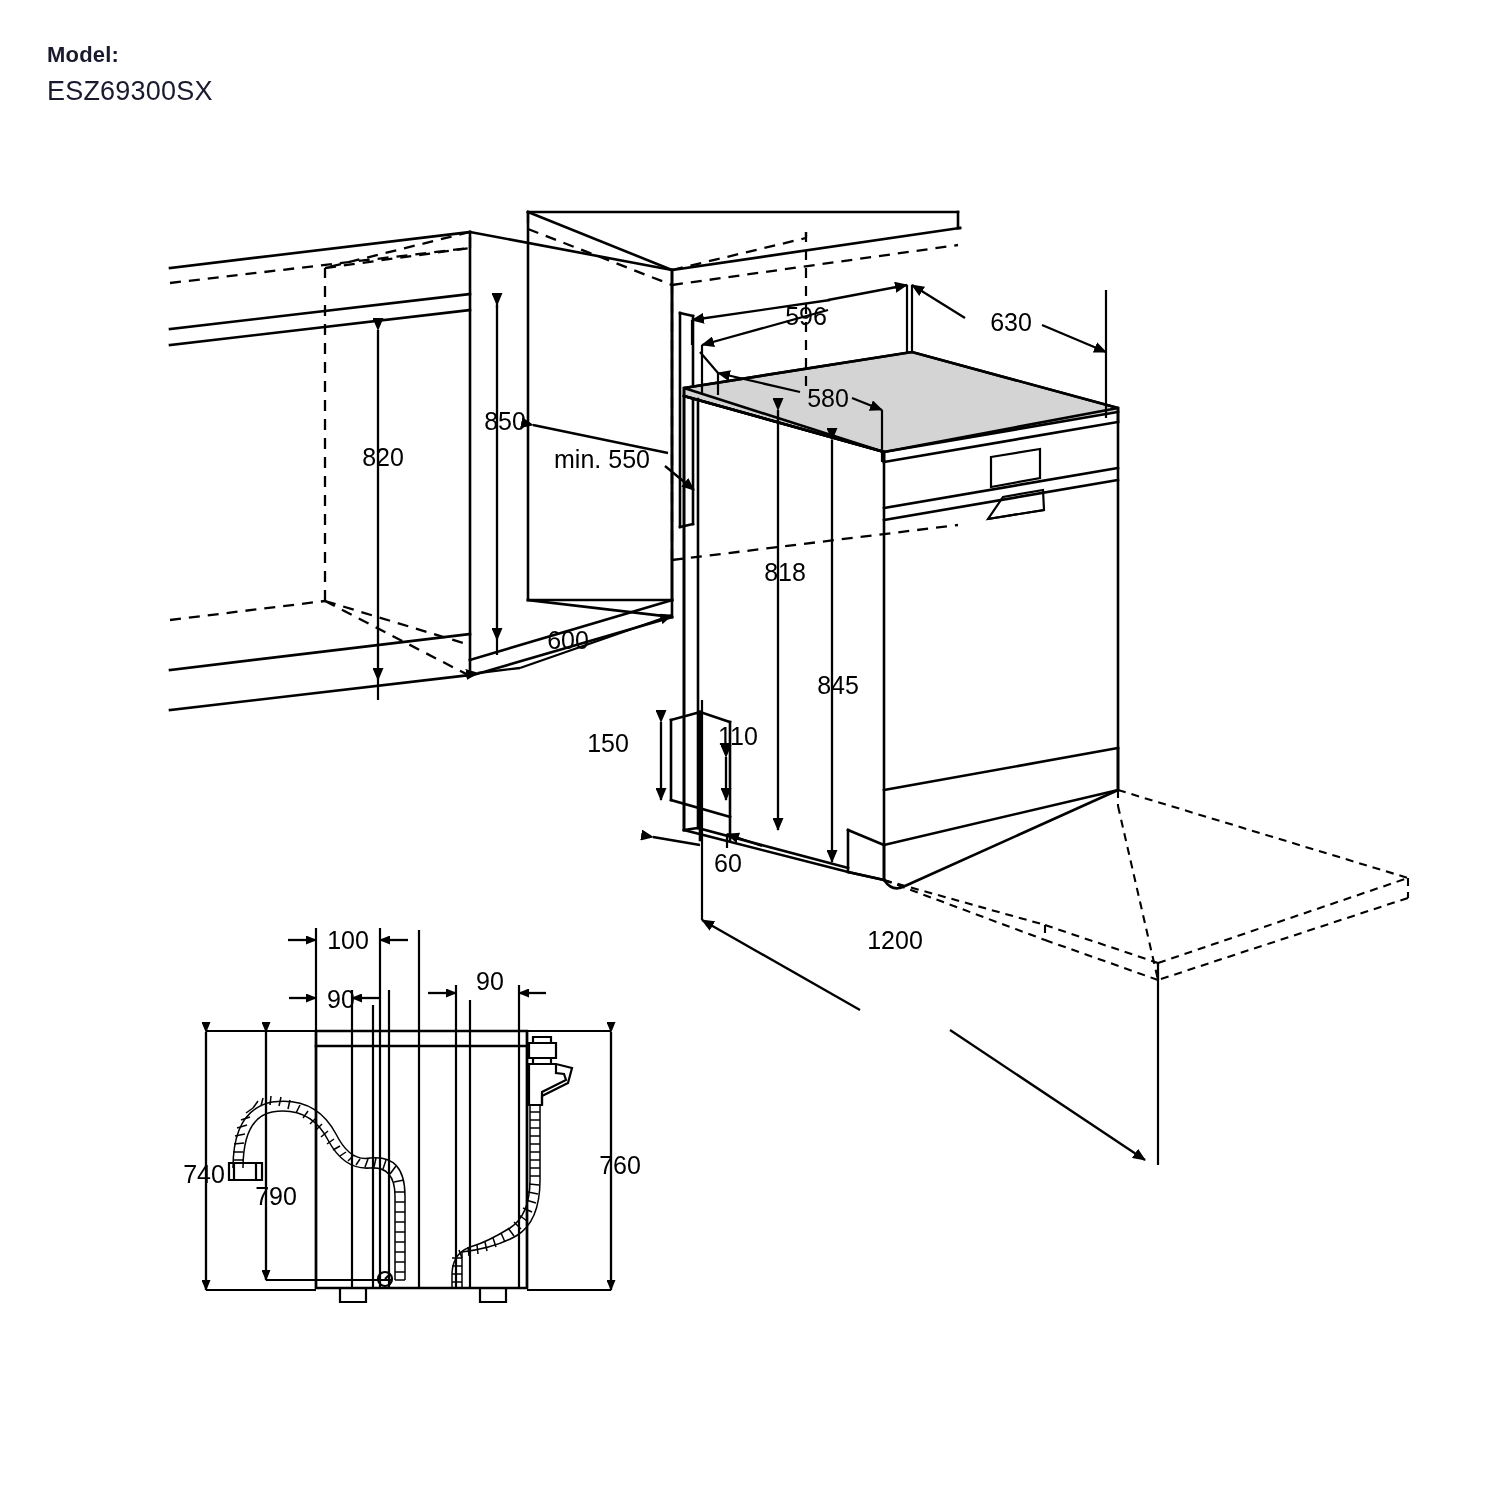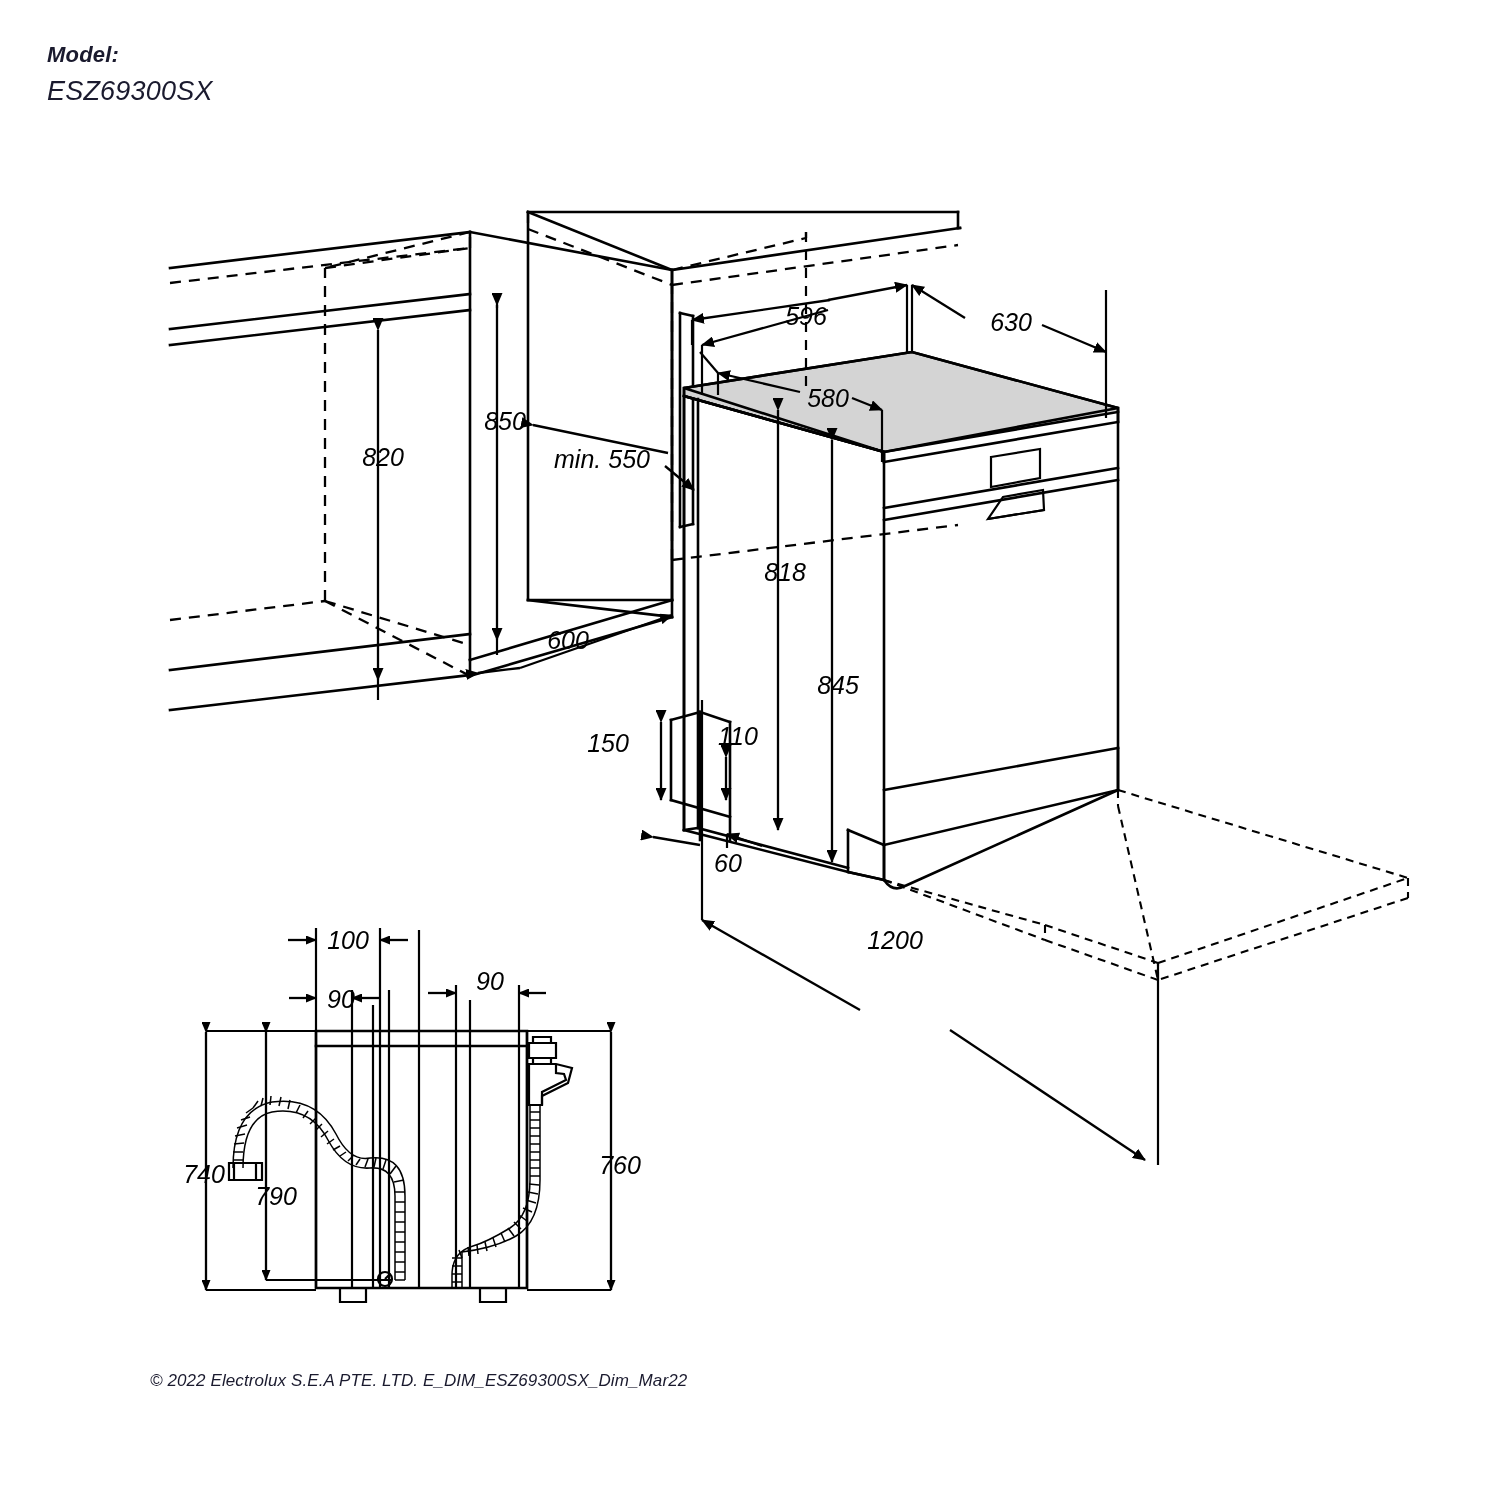--- a/index.html
+++ b/index.html
@@ -4,7 +4,7 @@
 <style>
   html,body{margin:0;padding:0;background:#ffffff;}
   body{width:1500px;height:1500px;font-family:"Liberation Sans",sans-serif;color:#1a1a2e;overflow:hidden;}
-  .page{position:relative;width:1500px;height:1500px;background:#fff;font-style:italic;}
+  .page{position:relative;width:1500px;height:1500px;background:#fff;}
   .model-block{position:absolute;left:47px;top:38px;line-height:1.5;}
   .model-label{font-size:22px;font-weight:bold;color:#1a1a2e;letter-spacing:.2px;}
   .model-value{font-size:27px;font-weight:normal;color:#1a1a2e;letter-spacing:.2px;}

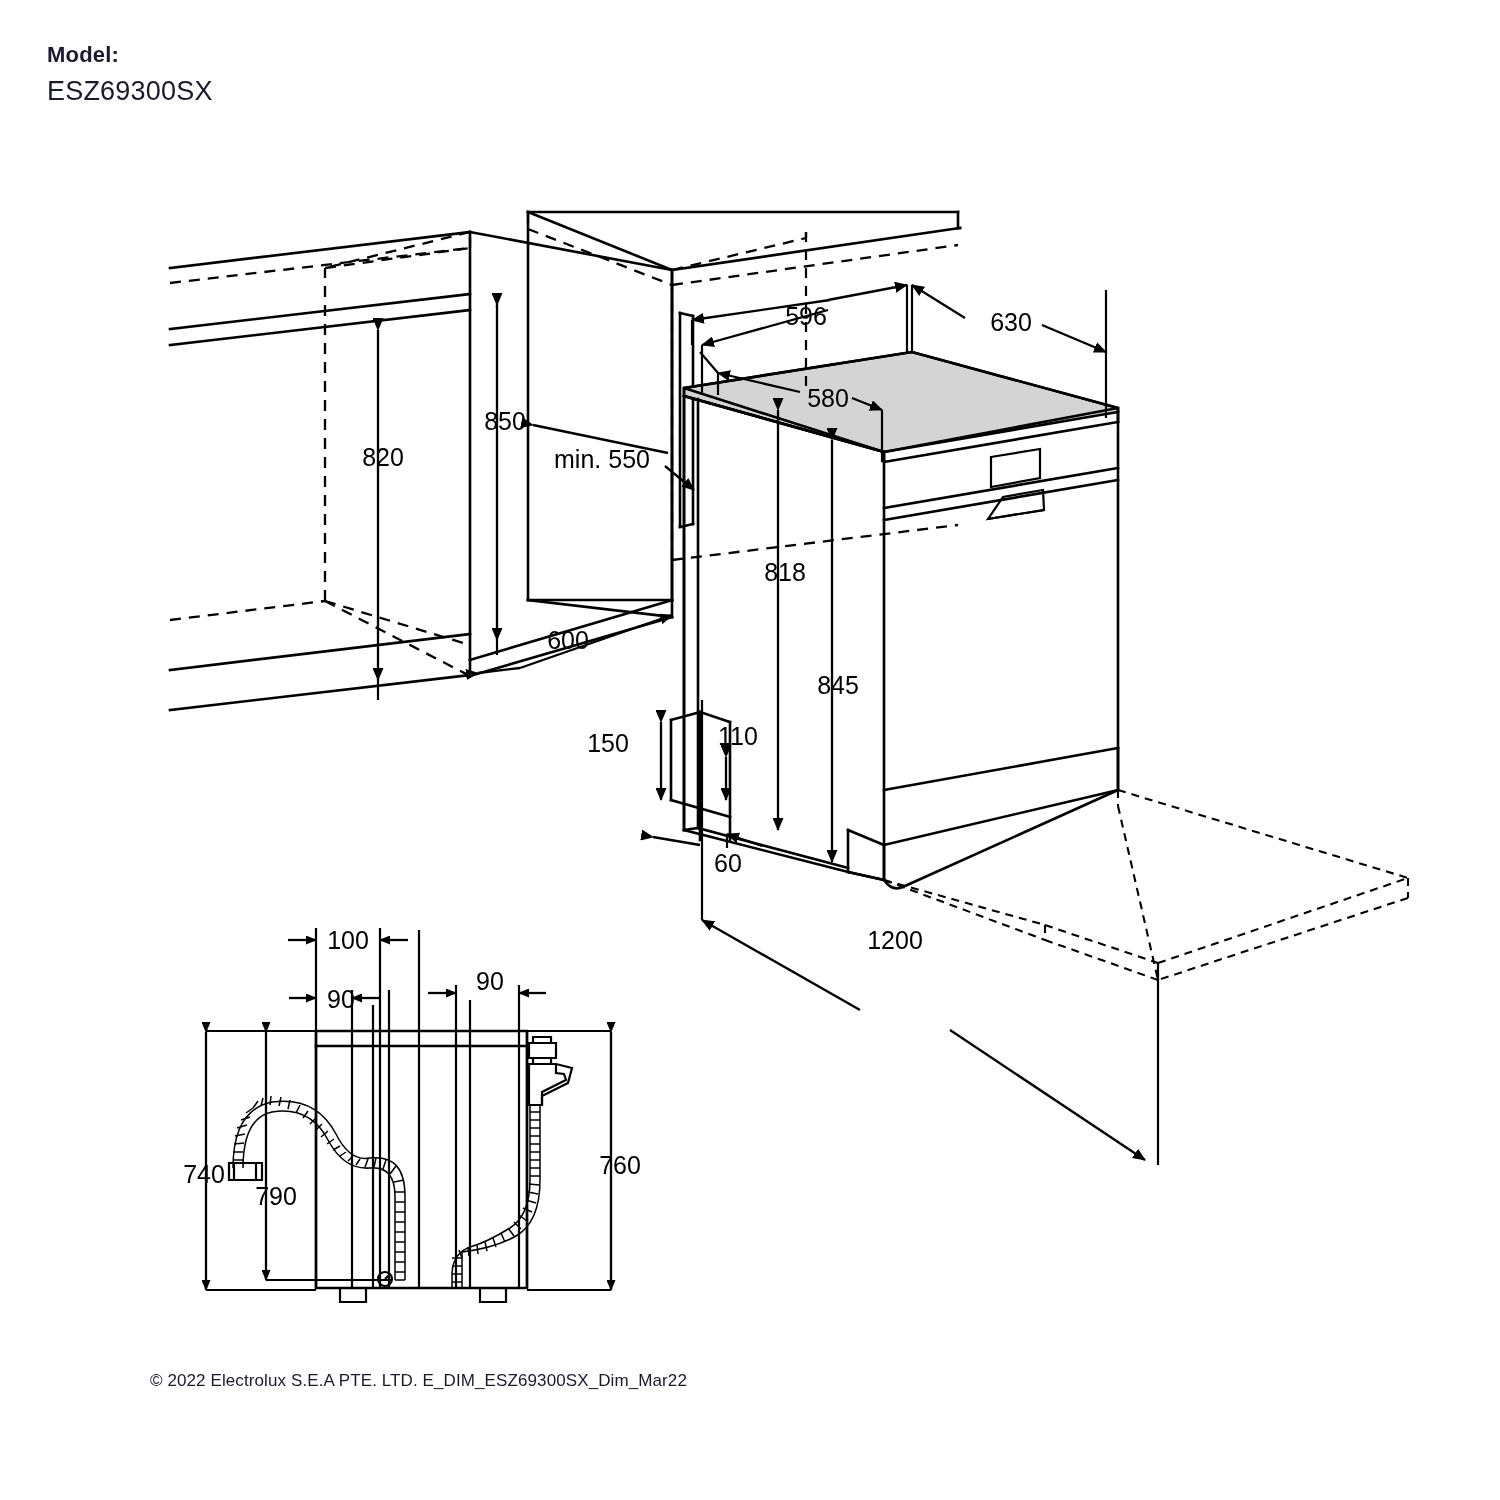--- a/index.html
+++ b/index.html
@@ -362,7 +362,6 @@
     </g>
   </svg>
 
-  <div class="footer">© 2022 Electrolux S.E.A PTE. LTD. E_DIM_ESZ69300SX_Dim_Mar22</div>
 
 </div>
 

